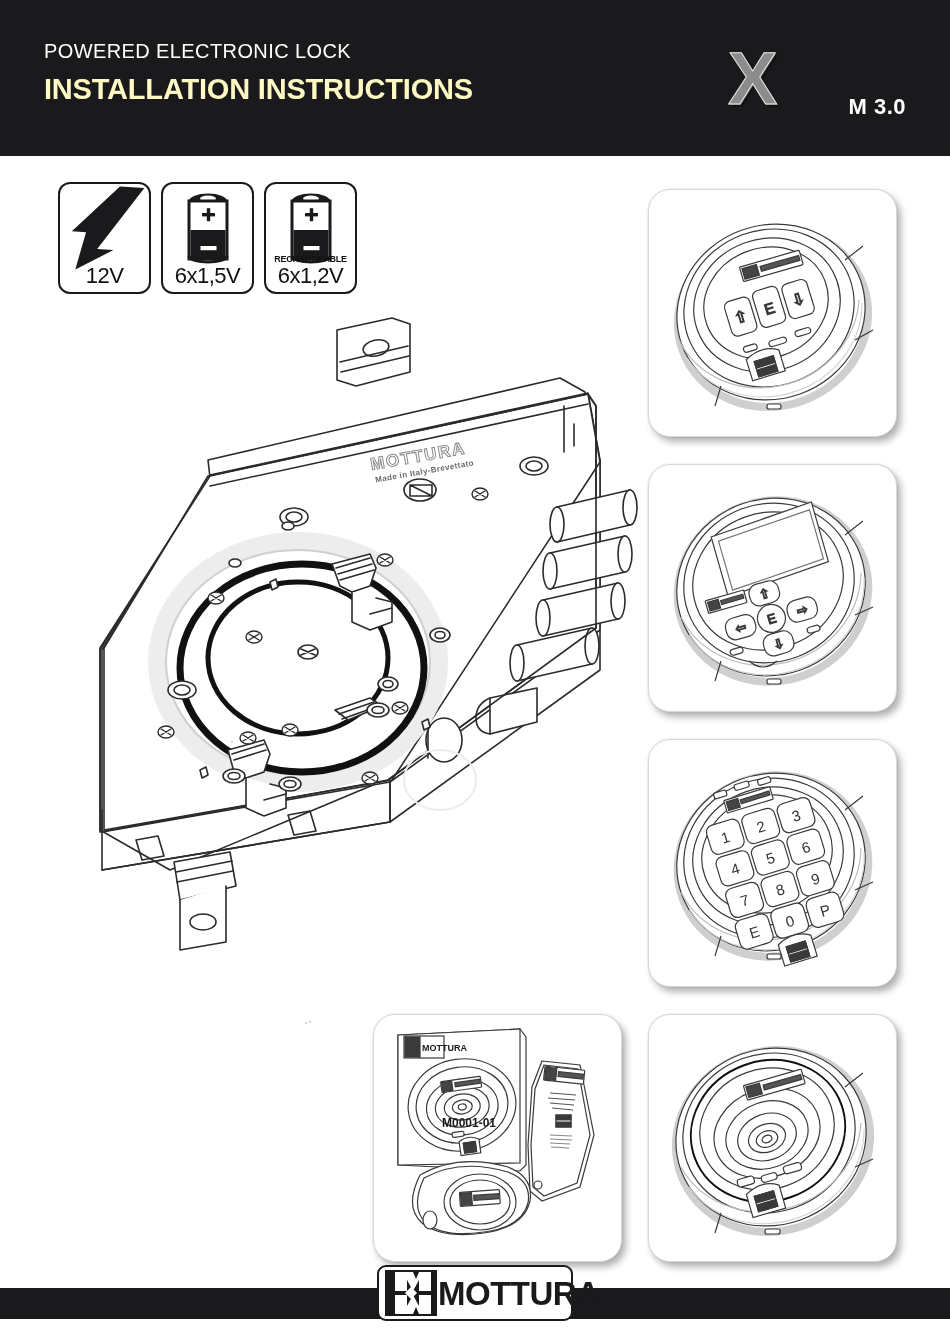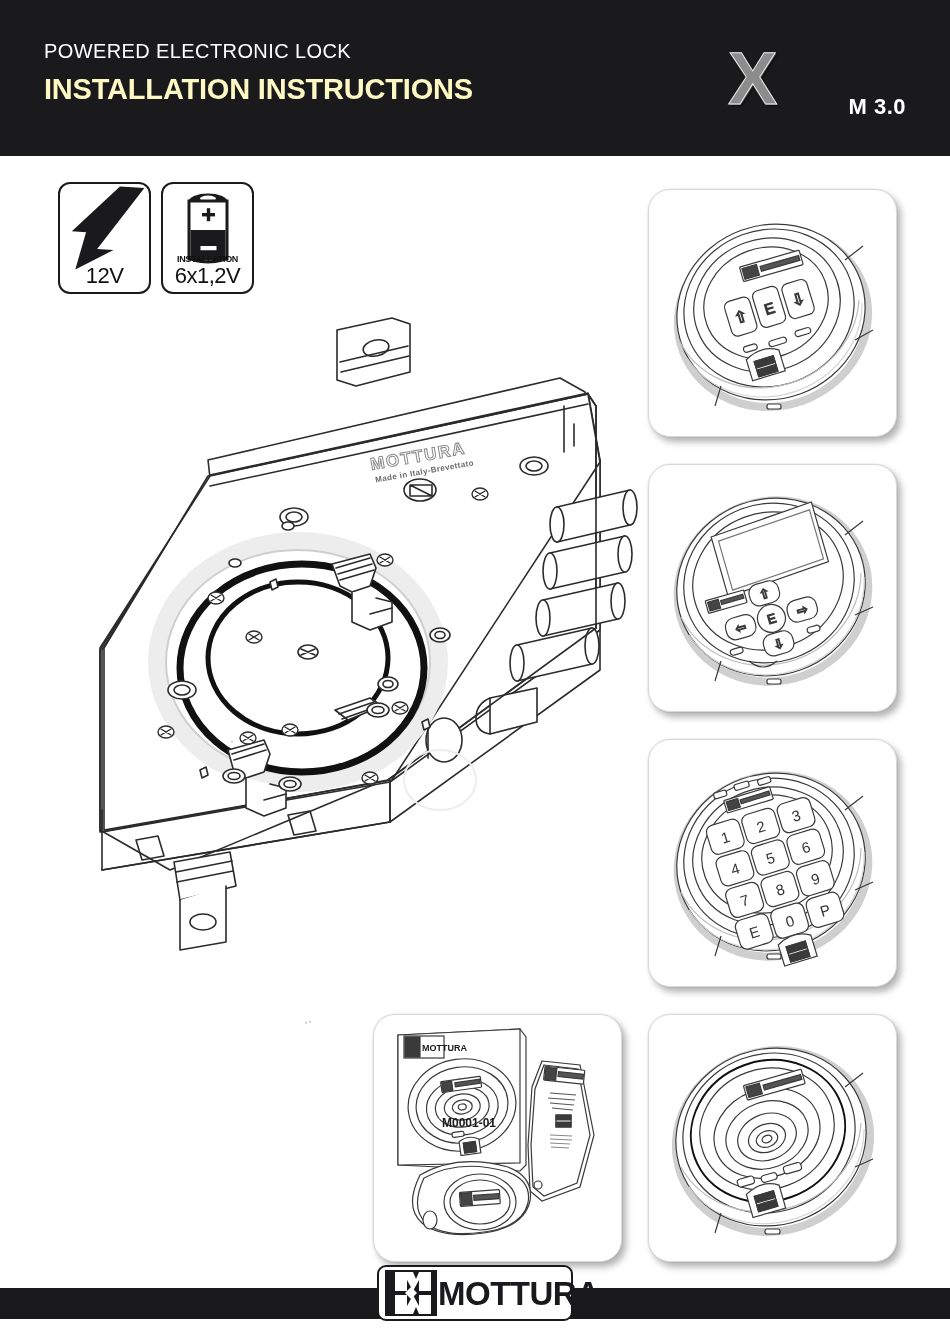--- a/index.html
+++ b/index.html
@@ -174,7 +174,7 @@
       <rect x="18.5" y="54" width="16" height="4.2" fill="#ffffff"></rect>
       <path d="M7 64 a19 6 0 0 0 38 0" fill="none" stroke="#1a1a1c" stroke-width="3"></path>
     </svg>
-    <div class="spec-sublabel">INSTALLATION</div>
+    <div class="spec-sublabel">RECHARGEABLE</div>
     <div class="spec-label">6x1,2V</div>
   </div>
 

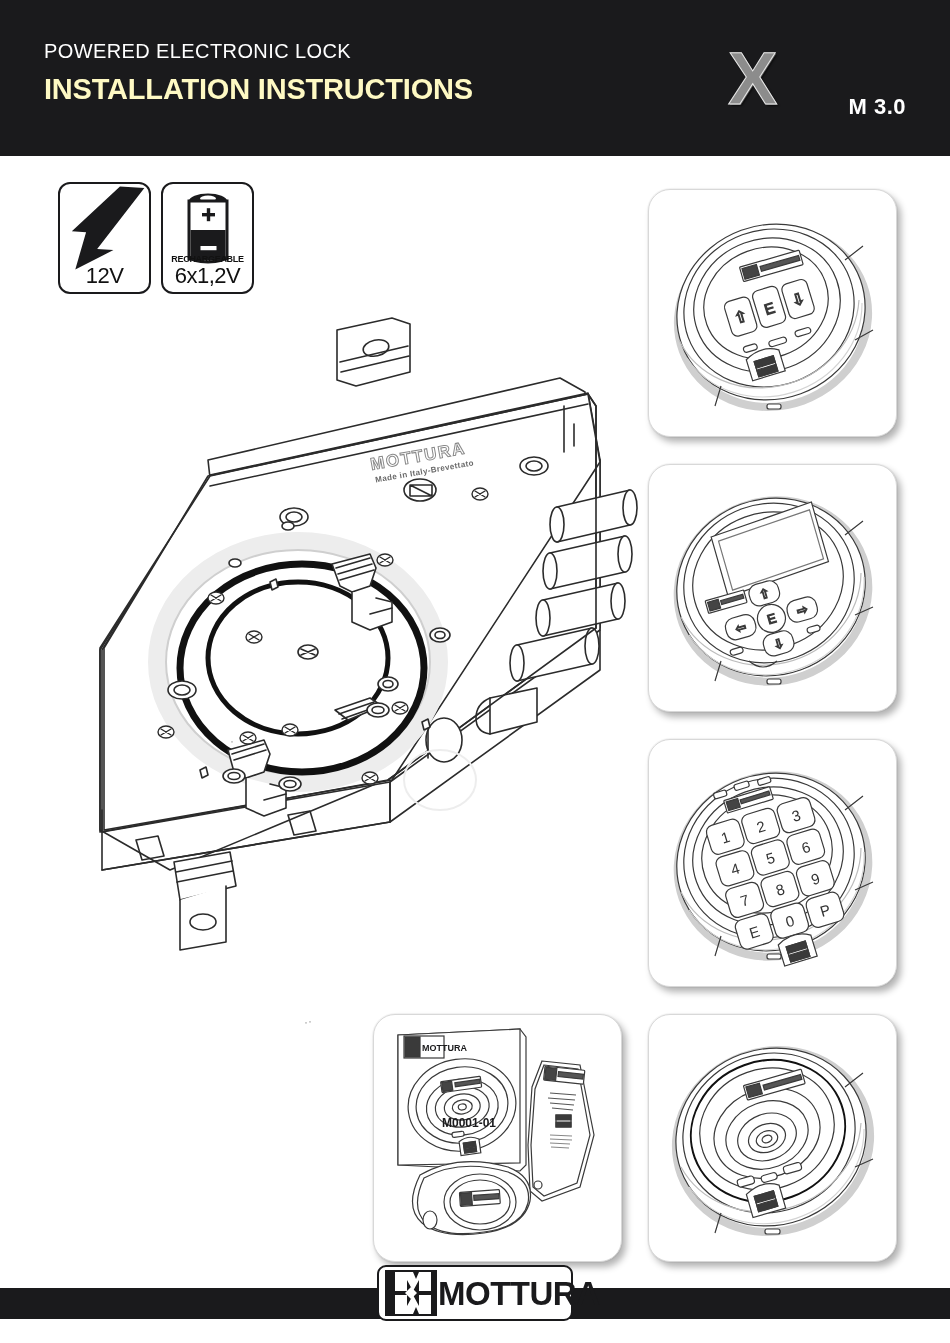--- a/index.html
+++ b/index.html
@@ -160,6 +160,22 @@
     <div class="spec-label">12V</div>
   </div>
 
+  <div class="spec-box">
+    <svg class="batt" viewBox="0 0 52 76" aria-hidden="true">
+      <ellipse cx="26" cy="9" rx="19" ry="7.5" fill="#1a1a1c"></ellipse>
+      <ellipse cx="26" cy="9" rx="11" ry="4.2" fill="#ffffff"></ellipse>
+      <ellipse cx="26" cy="7.6" rx="11" ry="4.2" fill="#1a1a1c"></ellipse>
+      <ellipse cx="26" cy="6.6" rx="8" ry="3" fill="#ffffff"></ellipse>
+      <rect x="7" y="9" width="38" height="58" fill="#ffffff" stroke="#1a1a1c" stroke-width="3"></rect>
+      <rect x="8.5" y="38" width="35" height="28" fill="#1a1a1c"></rect>
+      <rect x="20" y="21" width="13" height="3.4" fill="#1a1a1c"></rect>
+      <rect x="24.8" y="16.2" width="3.4" height="13" fill="#1a1a1c"></rect>
+      <rect x="18.5" y="54" width="16" height="4.2" fill="#ffffff"></rect>
+      <path d="M7 64 a19 6 0 0 0 38 0" fill="none" stroke="#1a1a1c" stroke-width="3"></path>
+    </svg>
+    <div class="spec-sublabel"></div>
+    <div class="spec-label">6x1,5V</div>
+  </div>
 
   <div class="spec-box">
     <svg class="batt" viewBox="0 0 52 76" aria-hidden="true">

